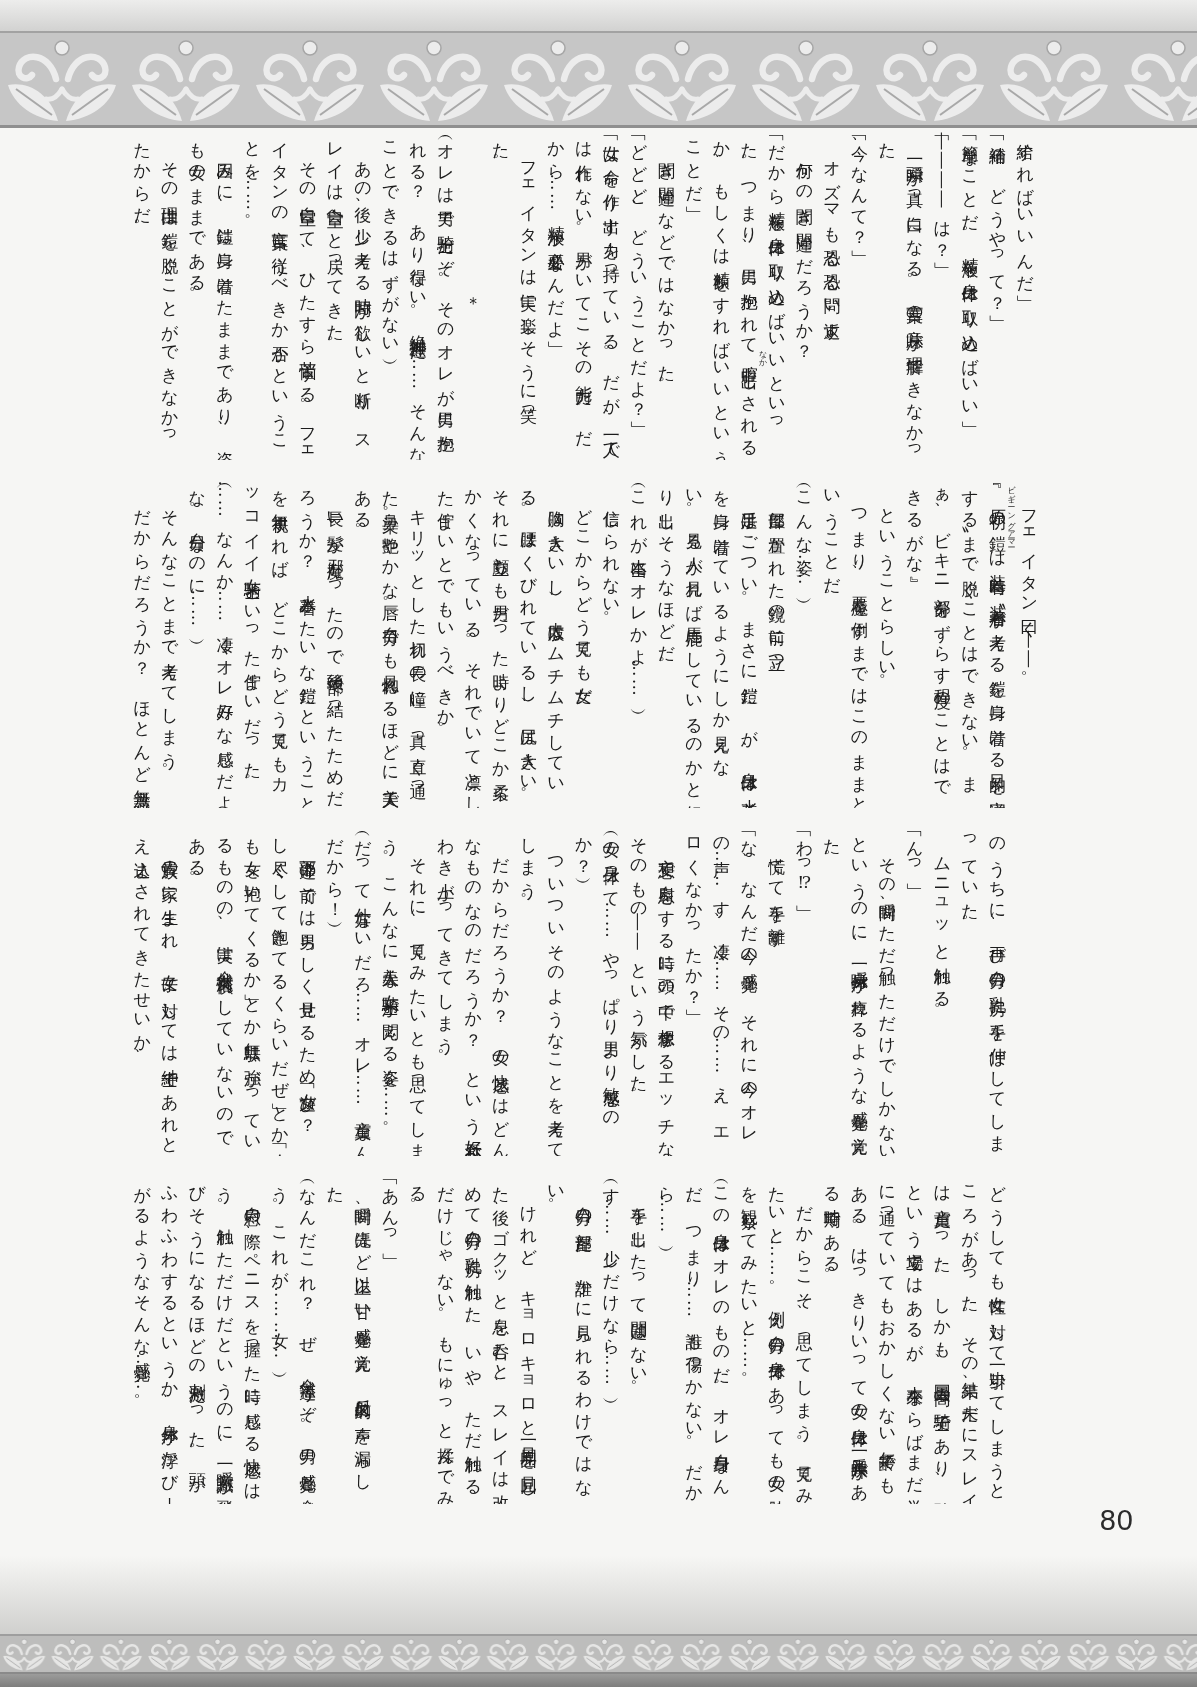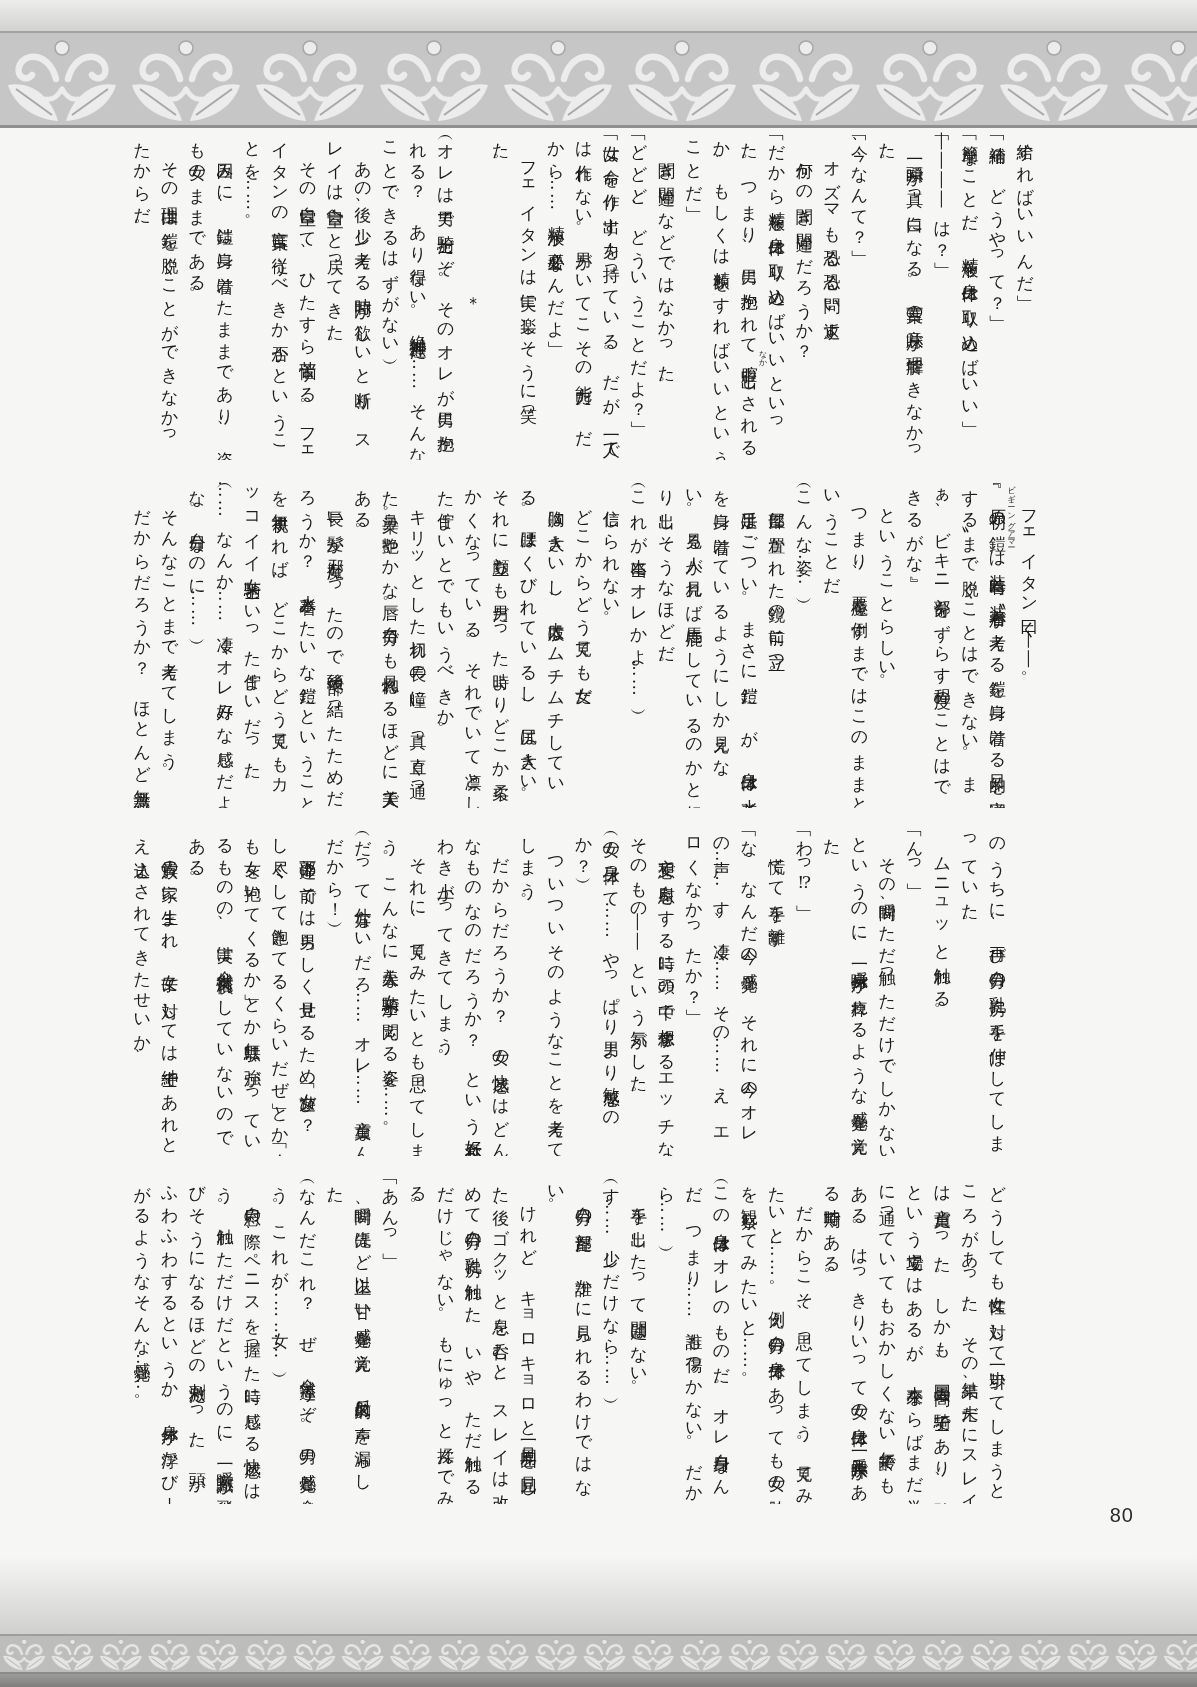--- a/index.html
+++ b/index.html
@@ -48,7 +48,7 @@
   .page-number{
     position:absolute;top:1504px;right:63px;
     font-family:"Liberation Sans","DejaVu Sans",sans-serif;
-    font-size:20px;color:#2b2b2b;letter-spacing:1px;
+    font-size:29px;color:#2b2b2b;letter-spacing:1px;
     writing-mode:horizontal-tb;
   }
 </style>

